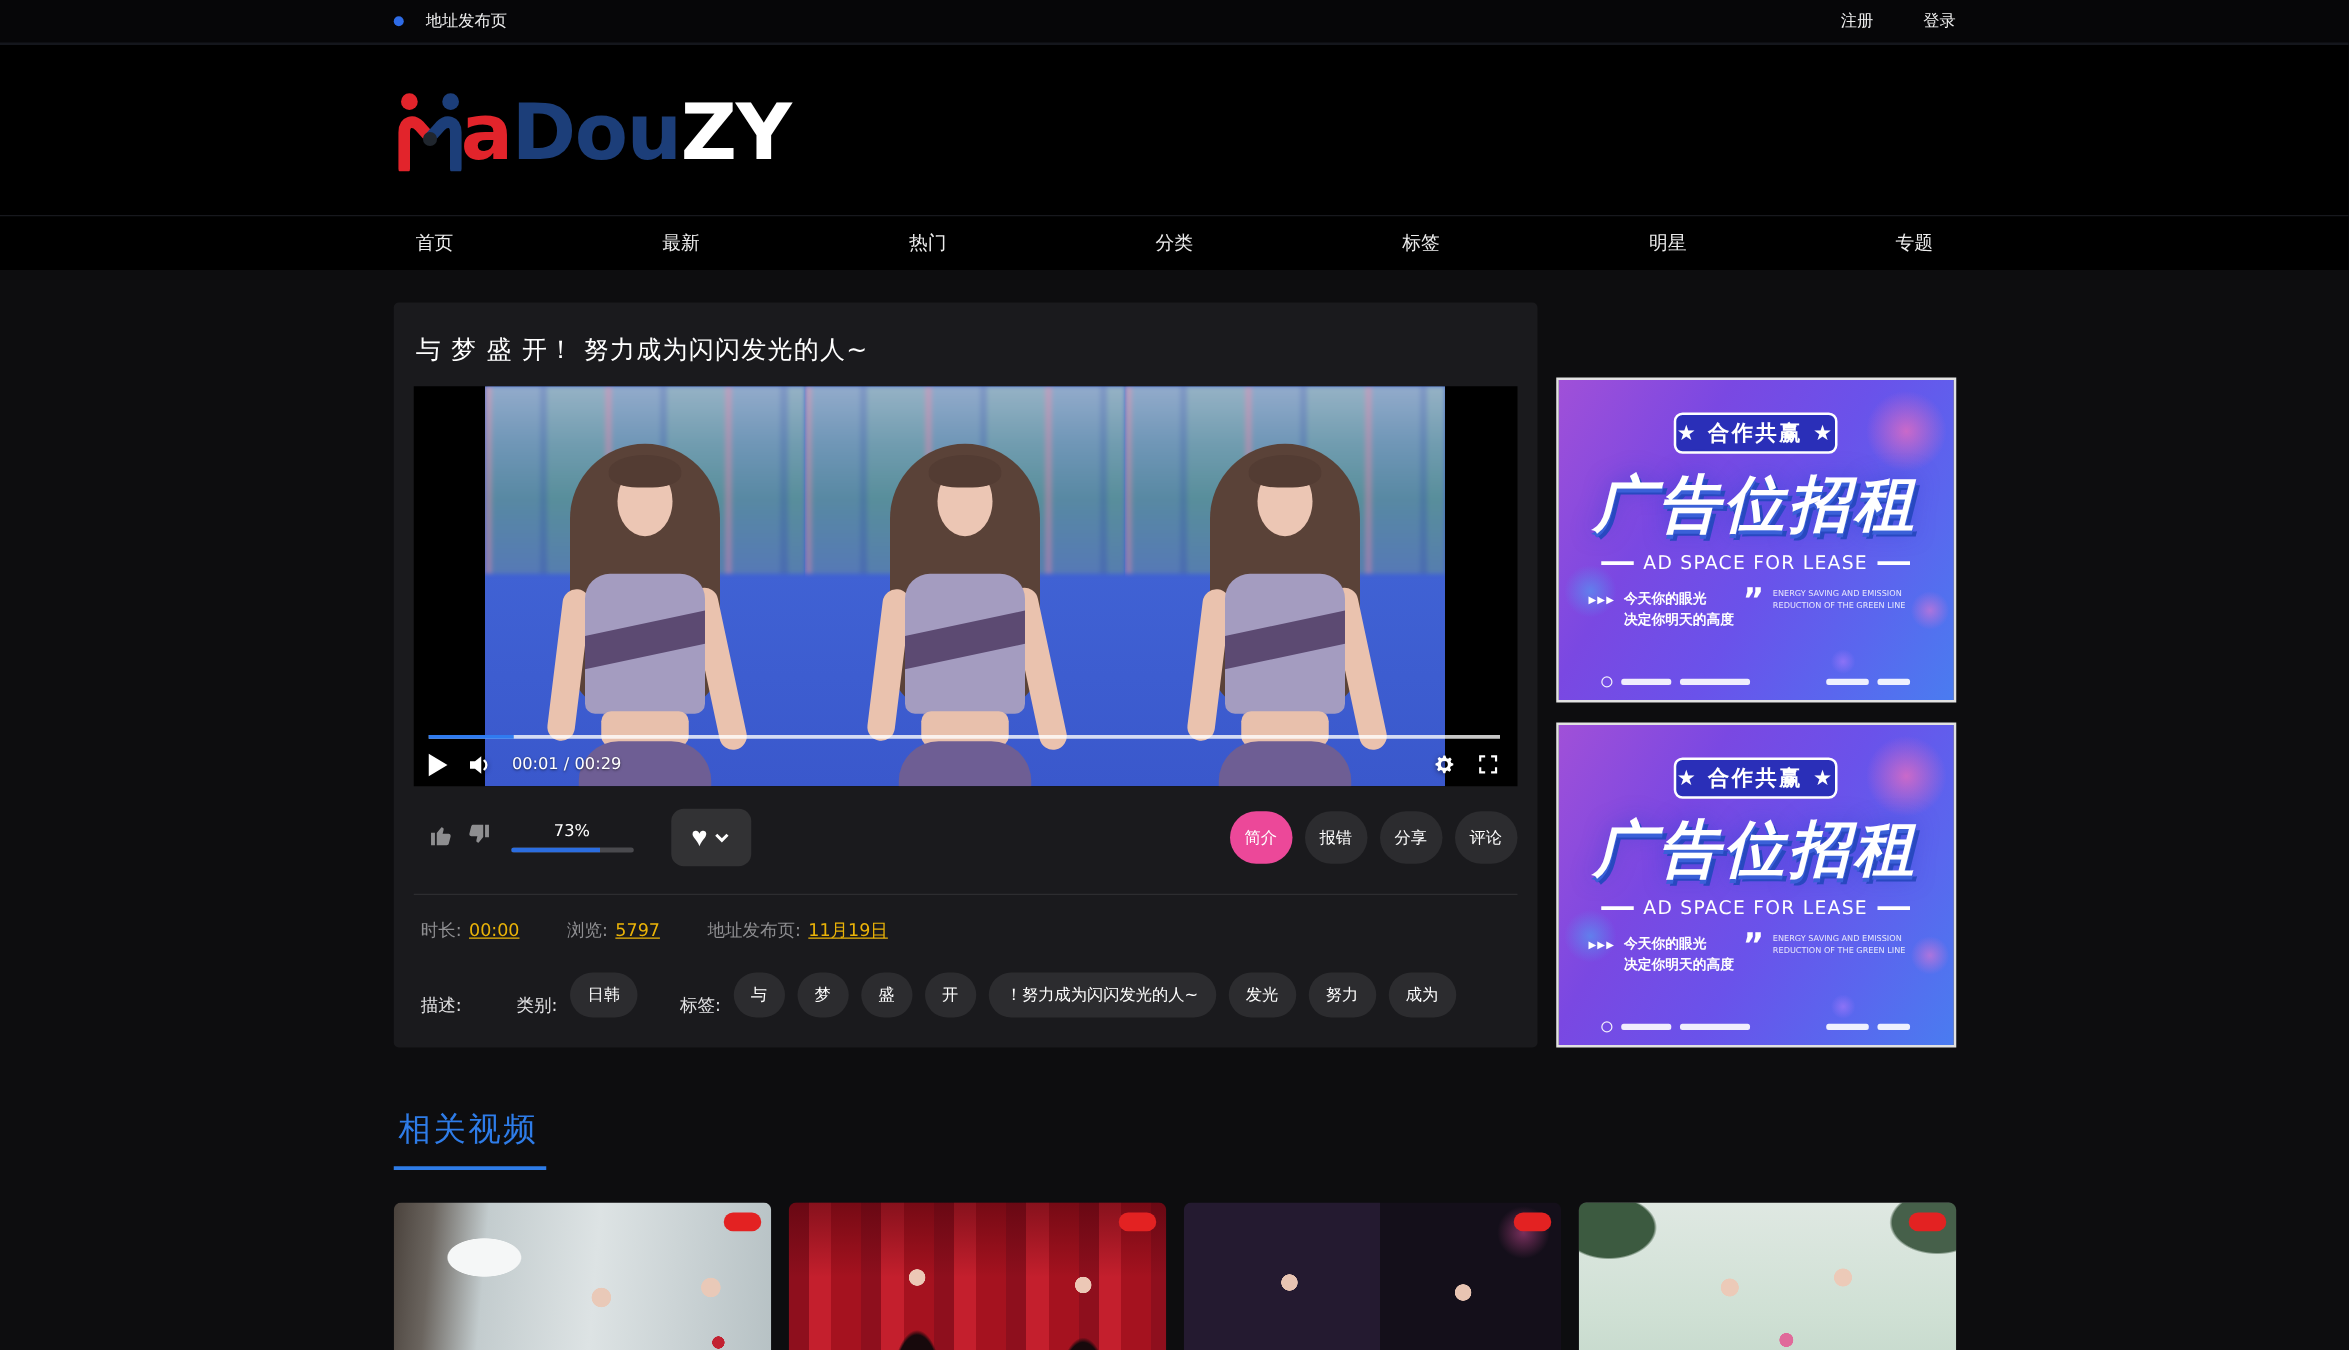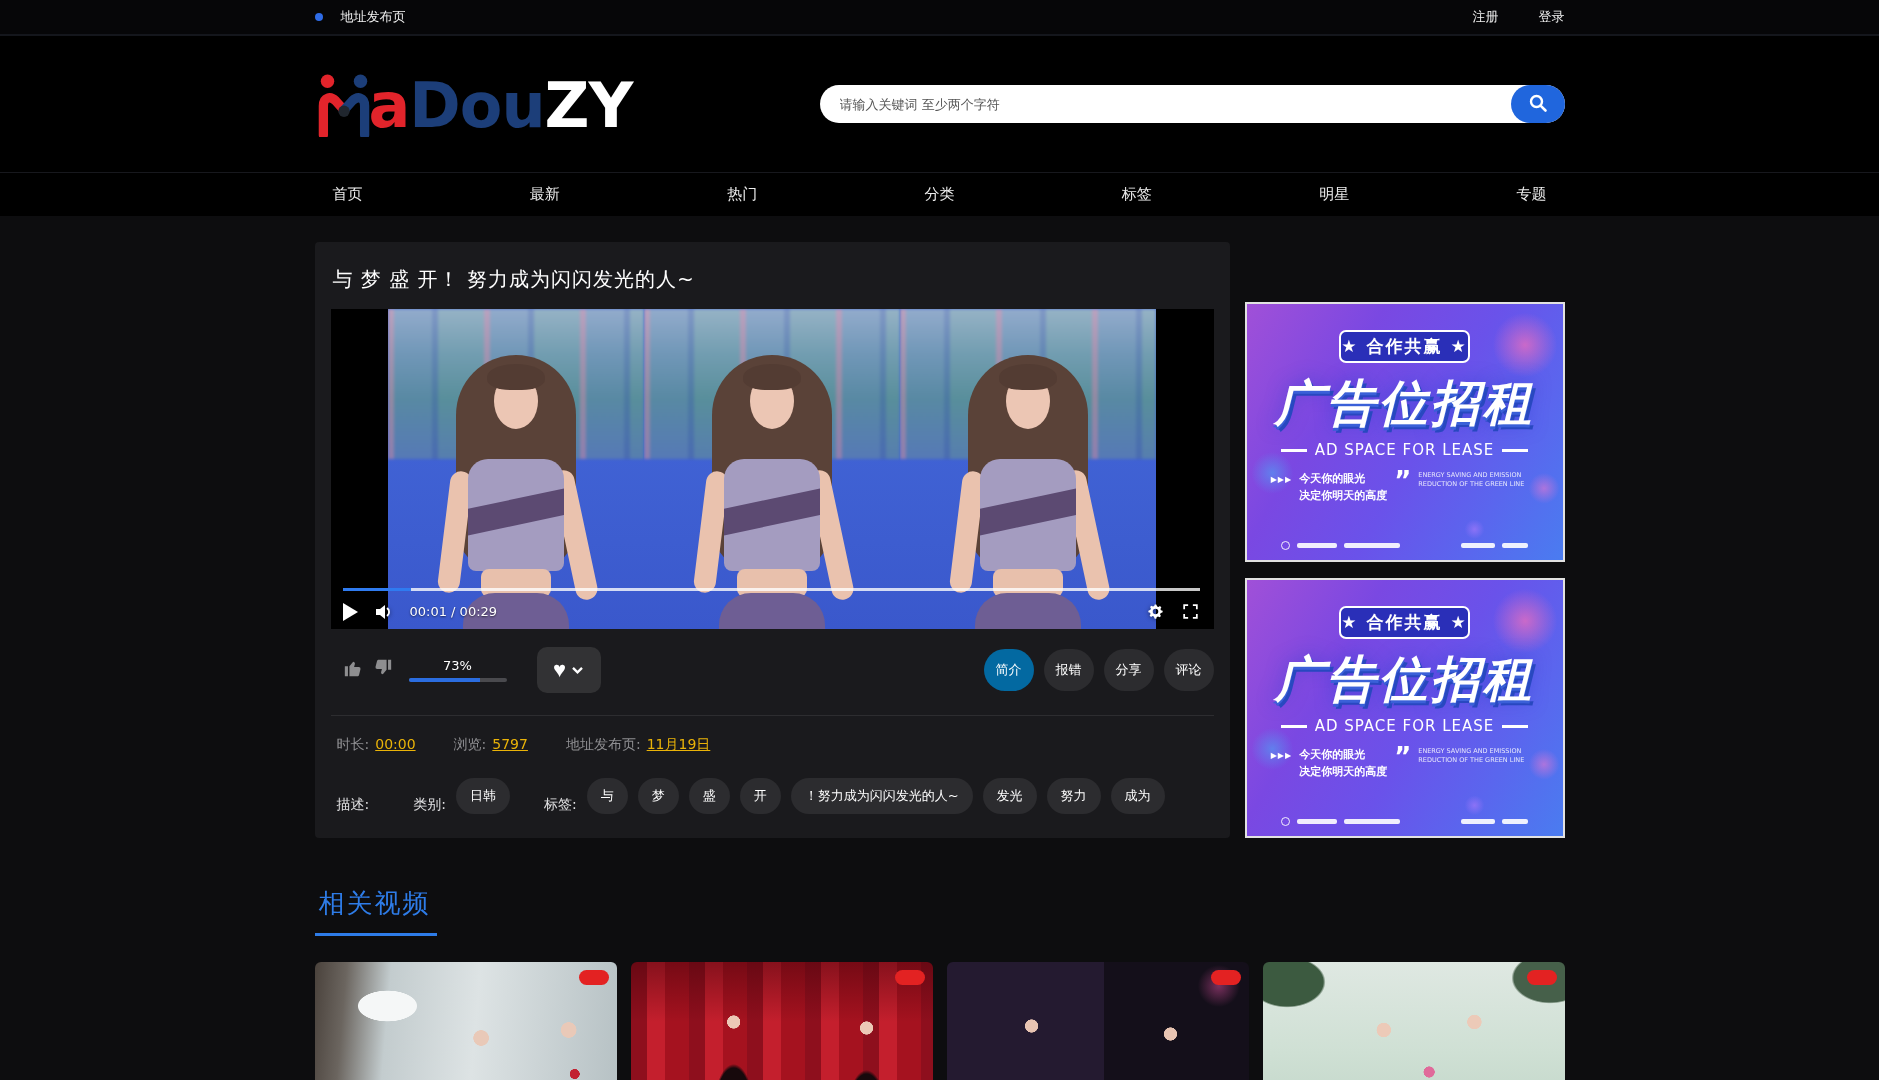--- a/index.html
+++ b/index.html
@@ -202,17 +202,6 @@
       <span class="lt lt-navy">Dou</span>
       <span class="lt lt-white">ZY</span>
     </div>
-    <div class="search-wrap">
-      <input class="search-input" type="text" placeholder="请输入关键词 至少两个字符" style="">
-      <button class="search-btn">
-        <span>
-          <svg width="20" height="20" viewBox="0 0 20 20">
-            <circle cx="8.5" cy="8.5" r="5.5" stroke="#fff" stroke-width="2.4" fill="none"></circle>
-            <path d="M12.8 12.8 L17.5 17.5" stroke="#fff" stroke-width="2.6" stroke-linecap="round"></path>
-          </svg>
-        </span>
-      </button>
-    </div>
   </div>
 </div>
 

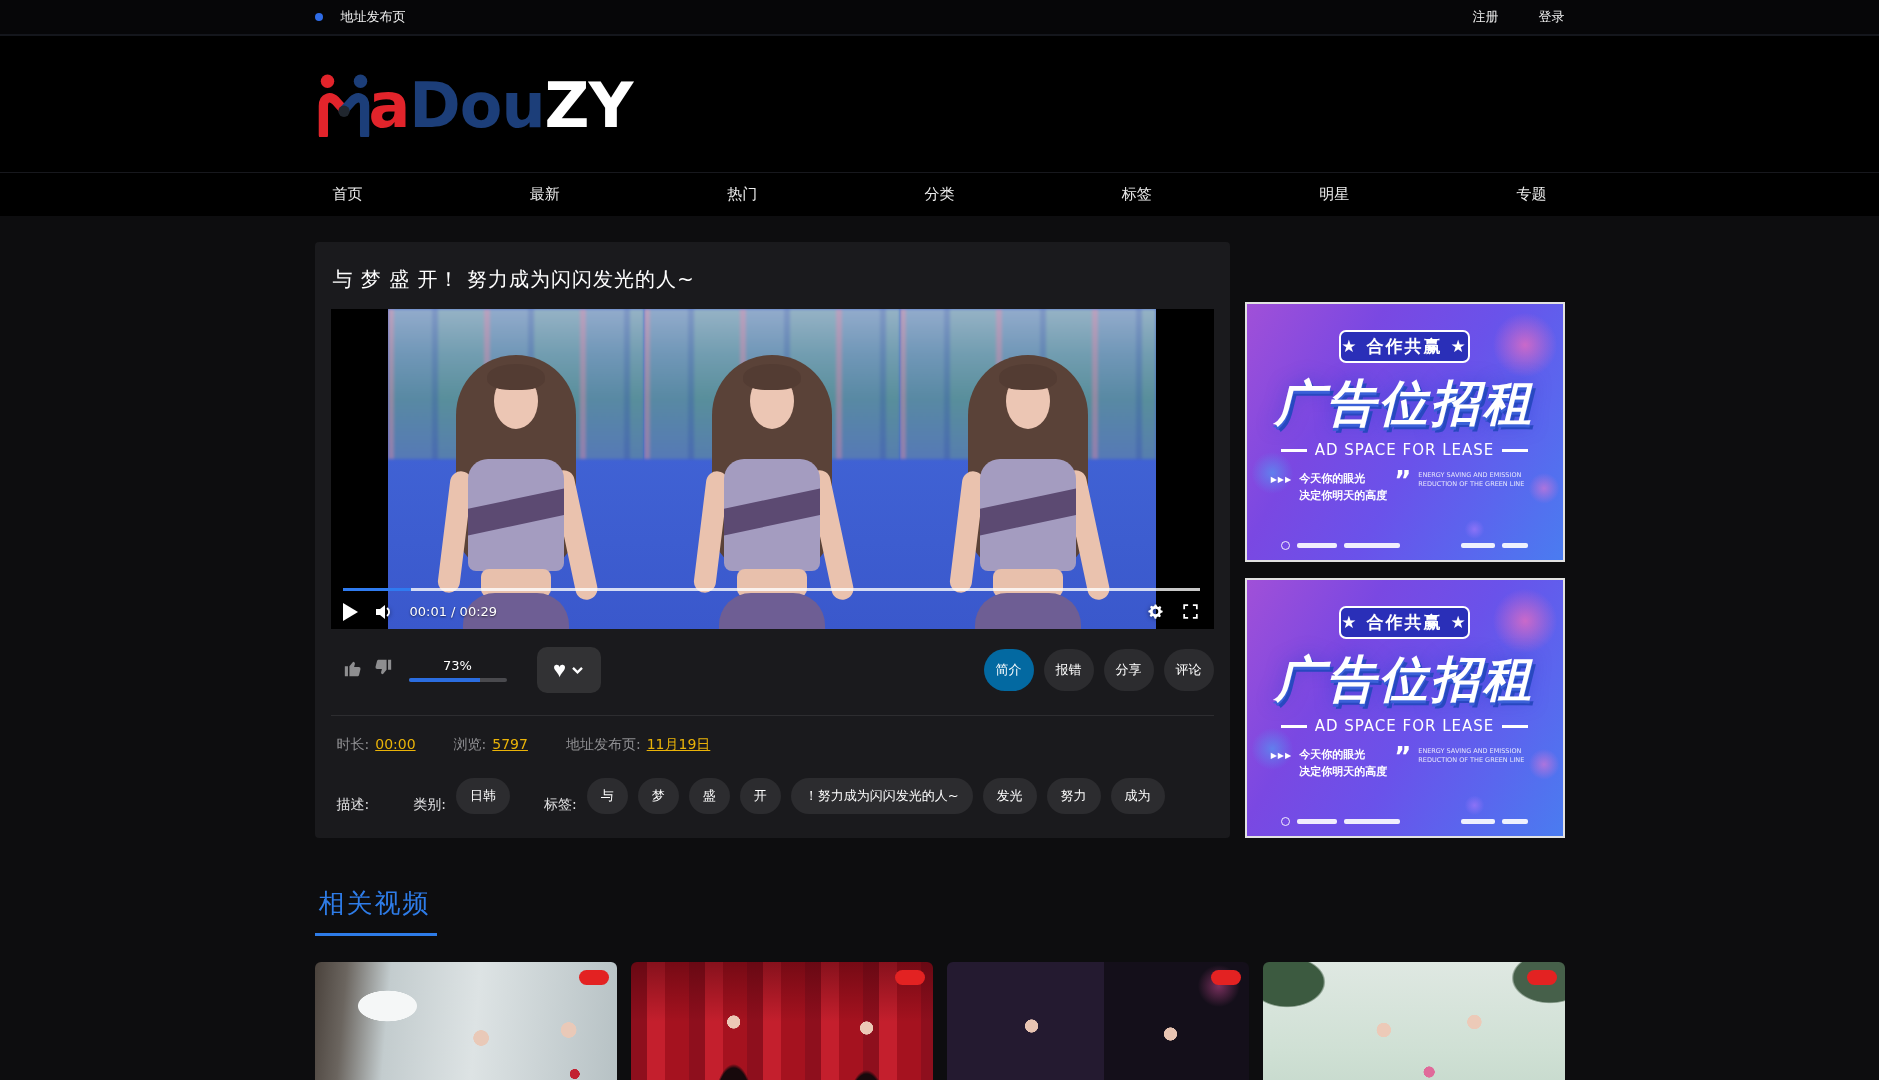--- a/index.html
+++ b/index.html
@@ -90,7 +90,7 @@
   .tab-pills { display:flex; gap:10px; }
   .pill-btn { min-width:46px; height:42px; padding:0 12px; border:none; border-radius:21px; background:#2c2c2f;
     color:#fff; font-size:13px; cursor:pointer; font-family:inherit; }
-  .pill-btn.active { background:#0369a1; }
+  .pill-btn.active { background:#ec4899; }
 
   .divider { height:1px; background:#2d2d30; margin-top:22px; }
 

